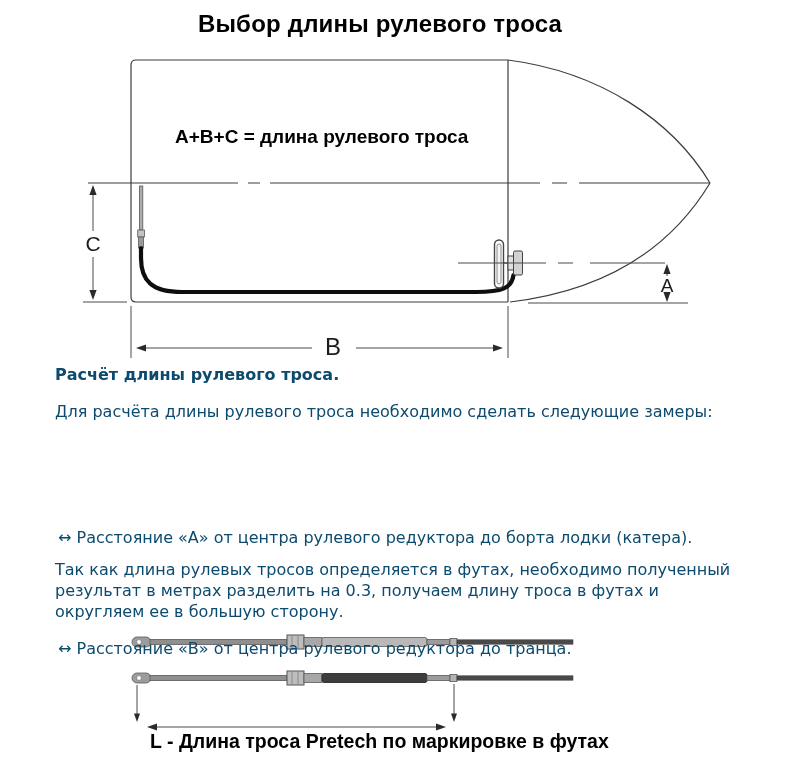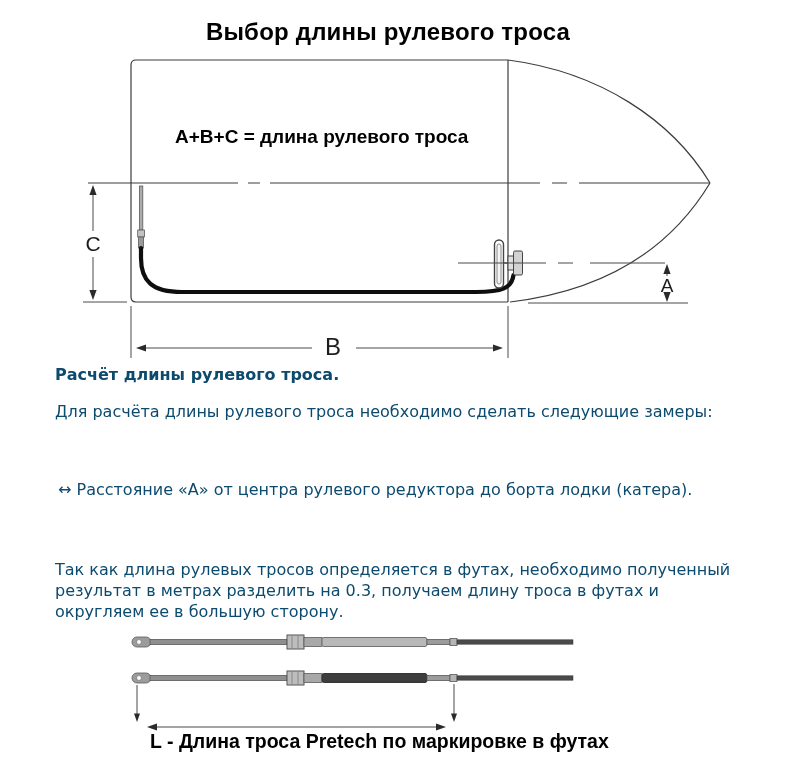--- a/index.html
+++ b/index.html
@@ -13,7 +13,7 @@
   }
   .title {
     position:absolute; top:6px; left:0; width:752px;
-    margin:12px; text-align:center;
+    margin:4px; text-align:center;
     font:bold 24px "Liberation Sans", sans-serif;
     letter-spacing:.2px; color:#000;
   }

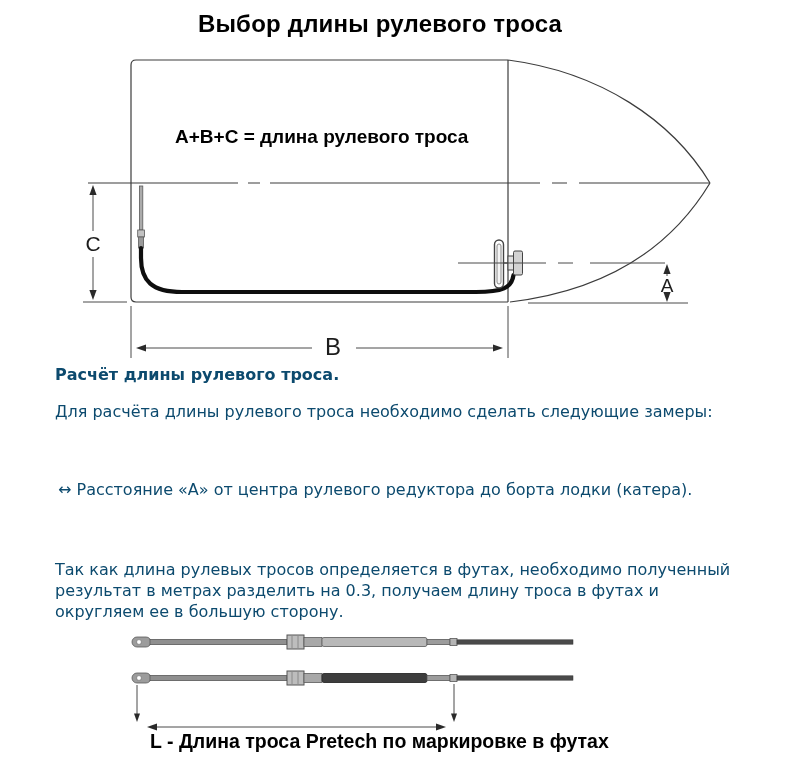--- a/index.html
+++ b/index.html
@@ -29,7 +29,7 @@
   }
   .heading { font-weight:bold; font-size:16px; }
   .line { white-space:pre; }
-  .line.indent { padding-left:3px; }
+  .line.indent { padding-left:3px;margin-top:48px; }
 
   
   .ln   { stroke:#3c3c3c; stroke-width:1.2; fill:none; }

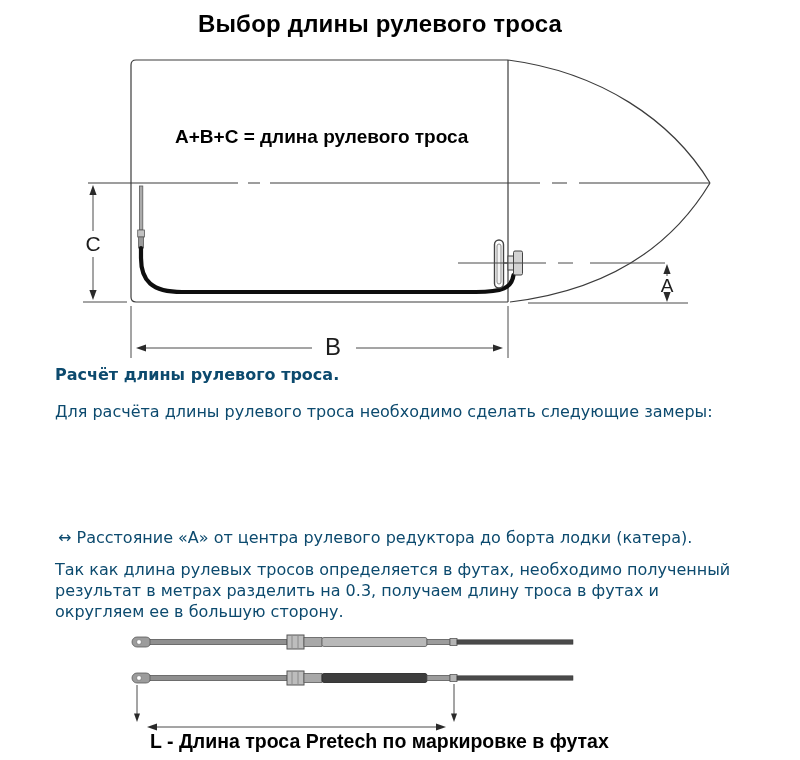--- a/index.html
+++ b/index.html
@@ -161,6 +161,7 @@
 
 <div class="textblock" style="top:437px">
   <div class="line indent">↔ Расстояние «А» от центра рулевого редуктора до борта лодки (катера).</div>
+  <div class="line indent">↔ Расстояние «В» от центра рулевого редуктора до транца.</div>
 </div>
 
 <div class="textblock" style="top:559px">Так как длина рулевых тросов определяется в футах, необходимо полученный

